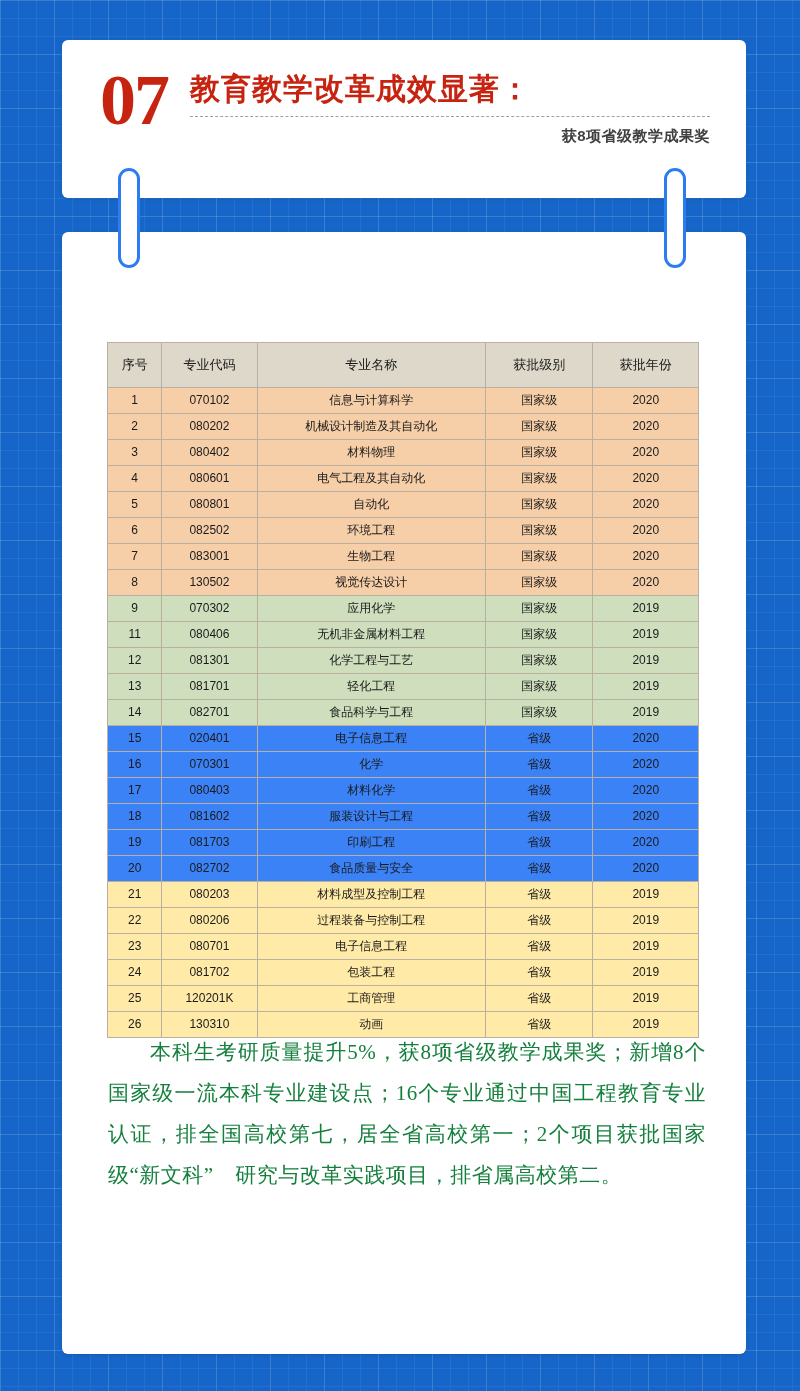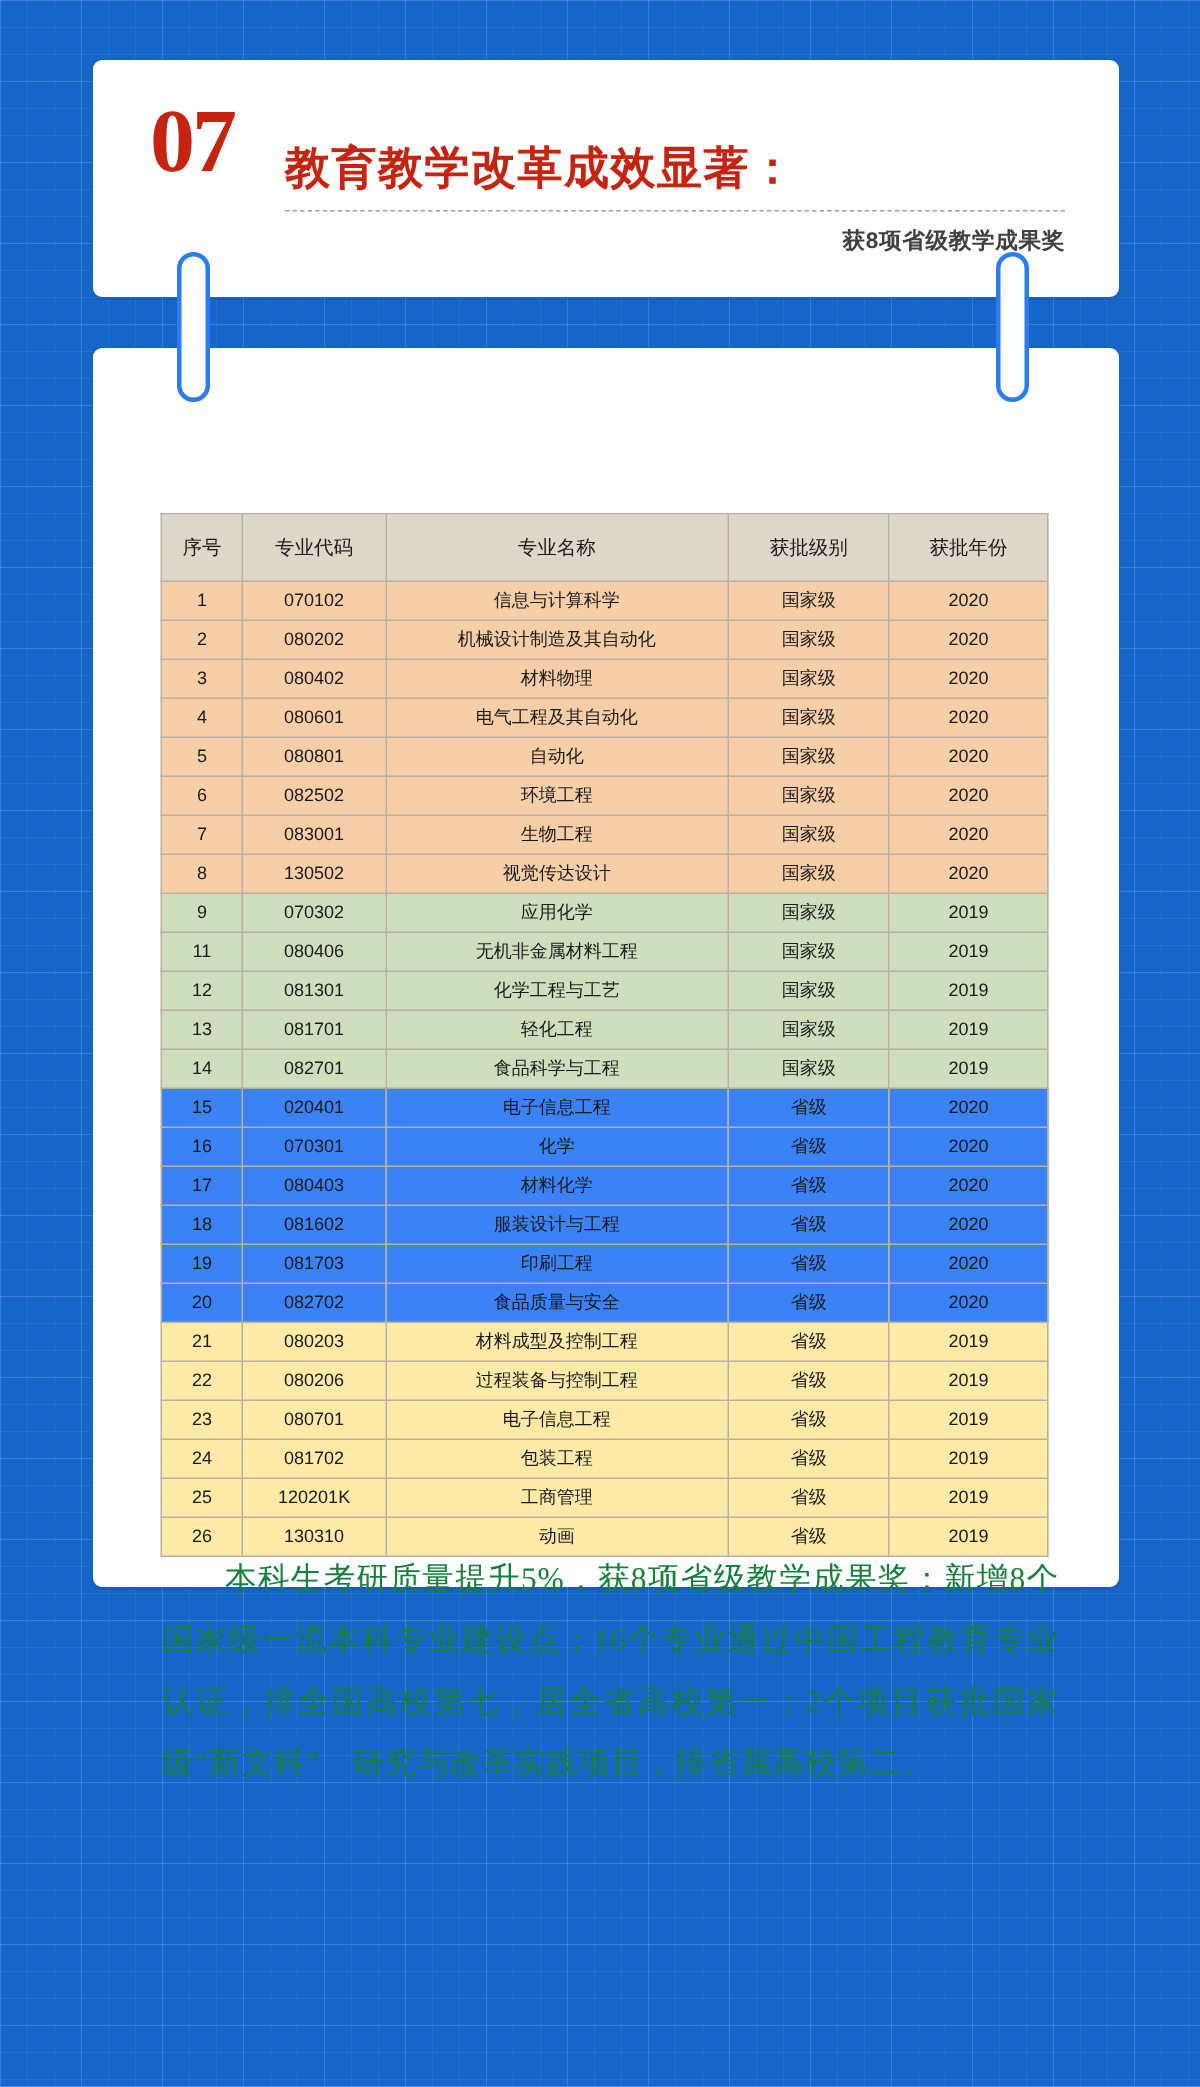--- a/index.html
+++ b/index.html
@@ -52,7 +52,7 @@
     left: 38px;
     top: 24px;
     font-family: "Liberation Serif", serif;
-    font-size: 60px;
+    font-size: 72px;
     font-weight: bold;
     color: #c62411;
     letter-spacing: -2px;

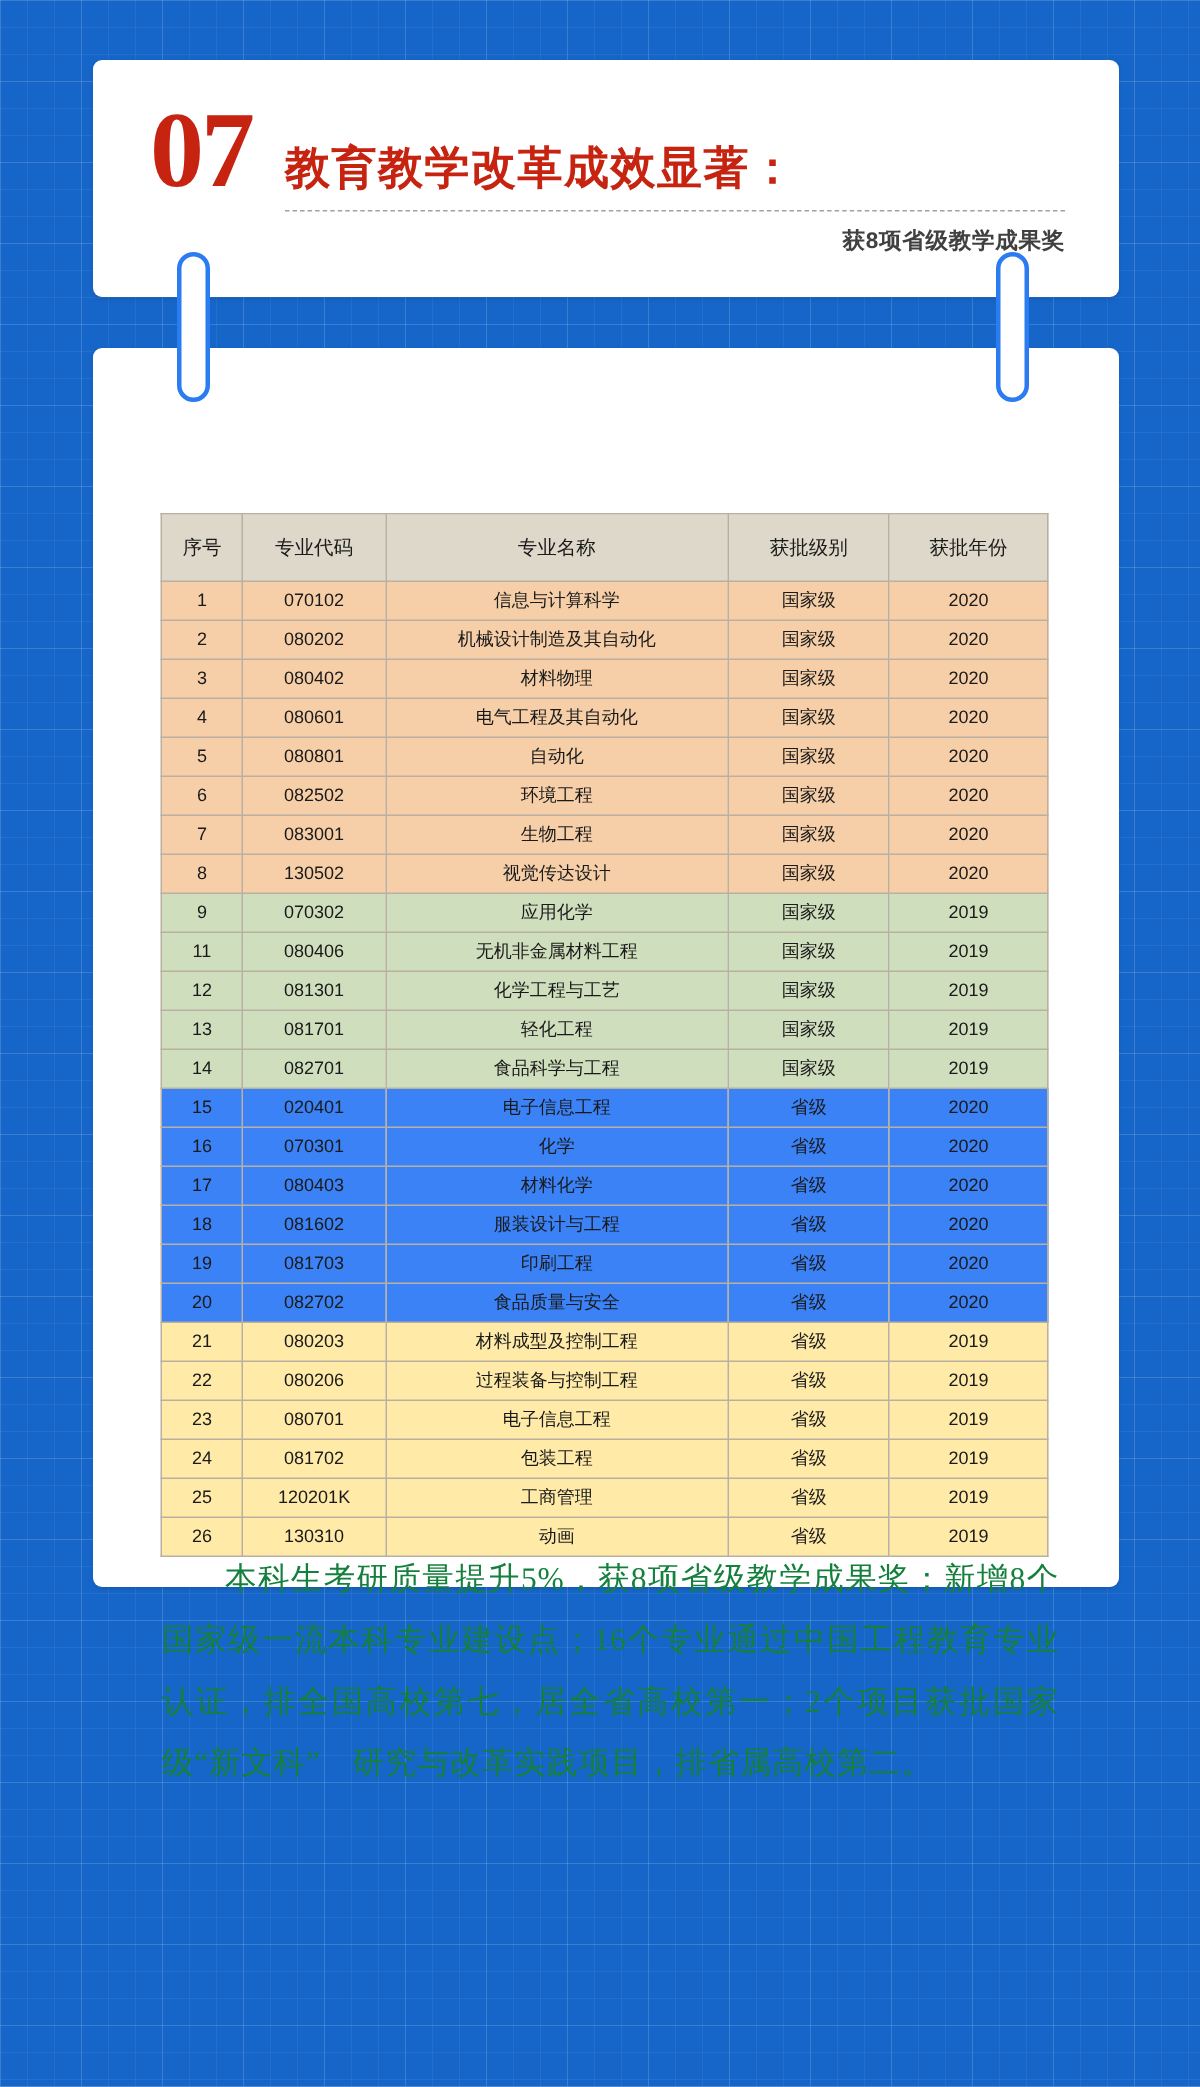--- a/index.html
+++ b/index.html
@@ -63,7 +63,6 @@
     left: 128px;
     top: 30px;
     width: 520px;
-    margin-top: 24px;
   }
   .title-main {
     font-size: 30px;

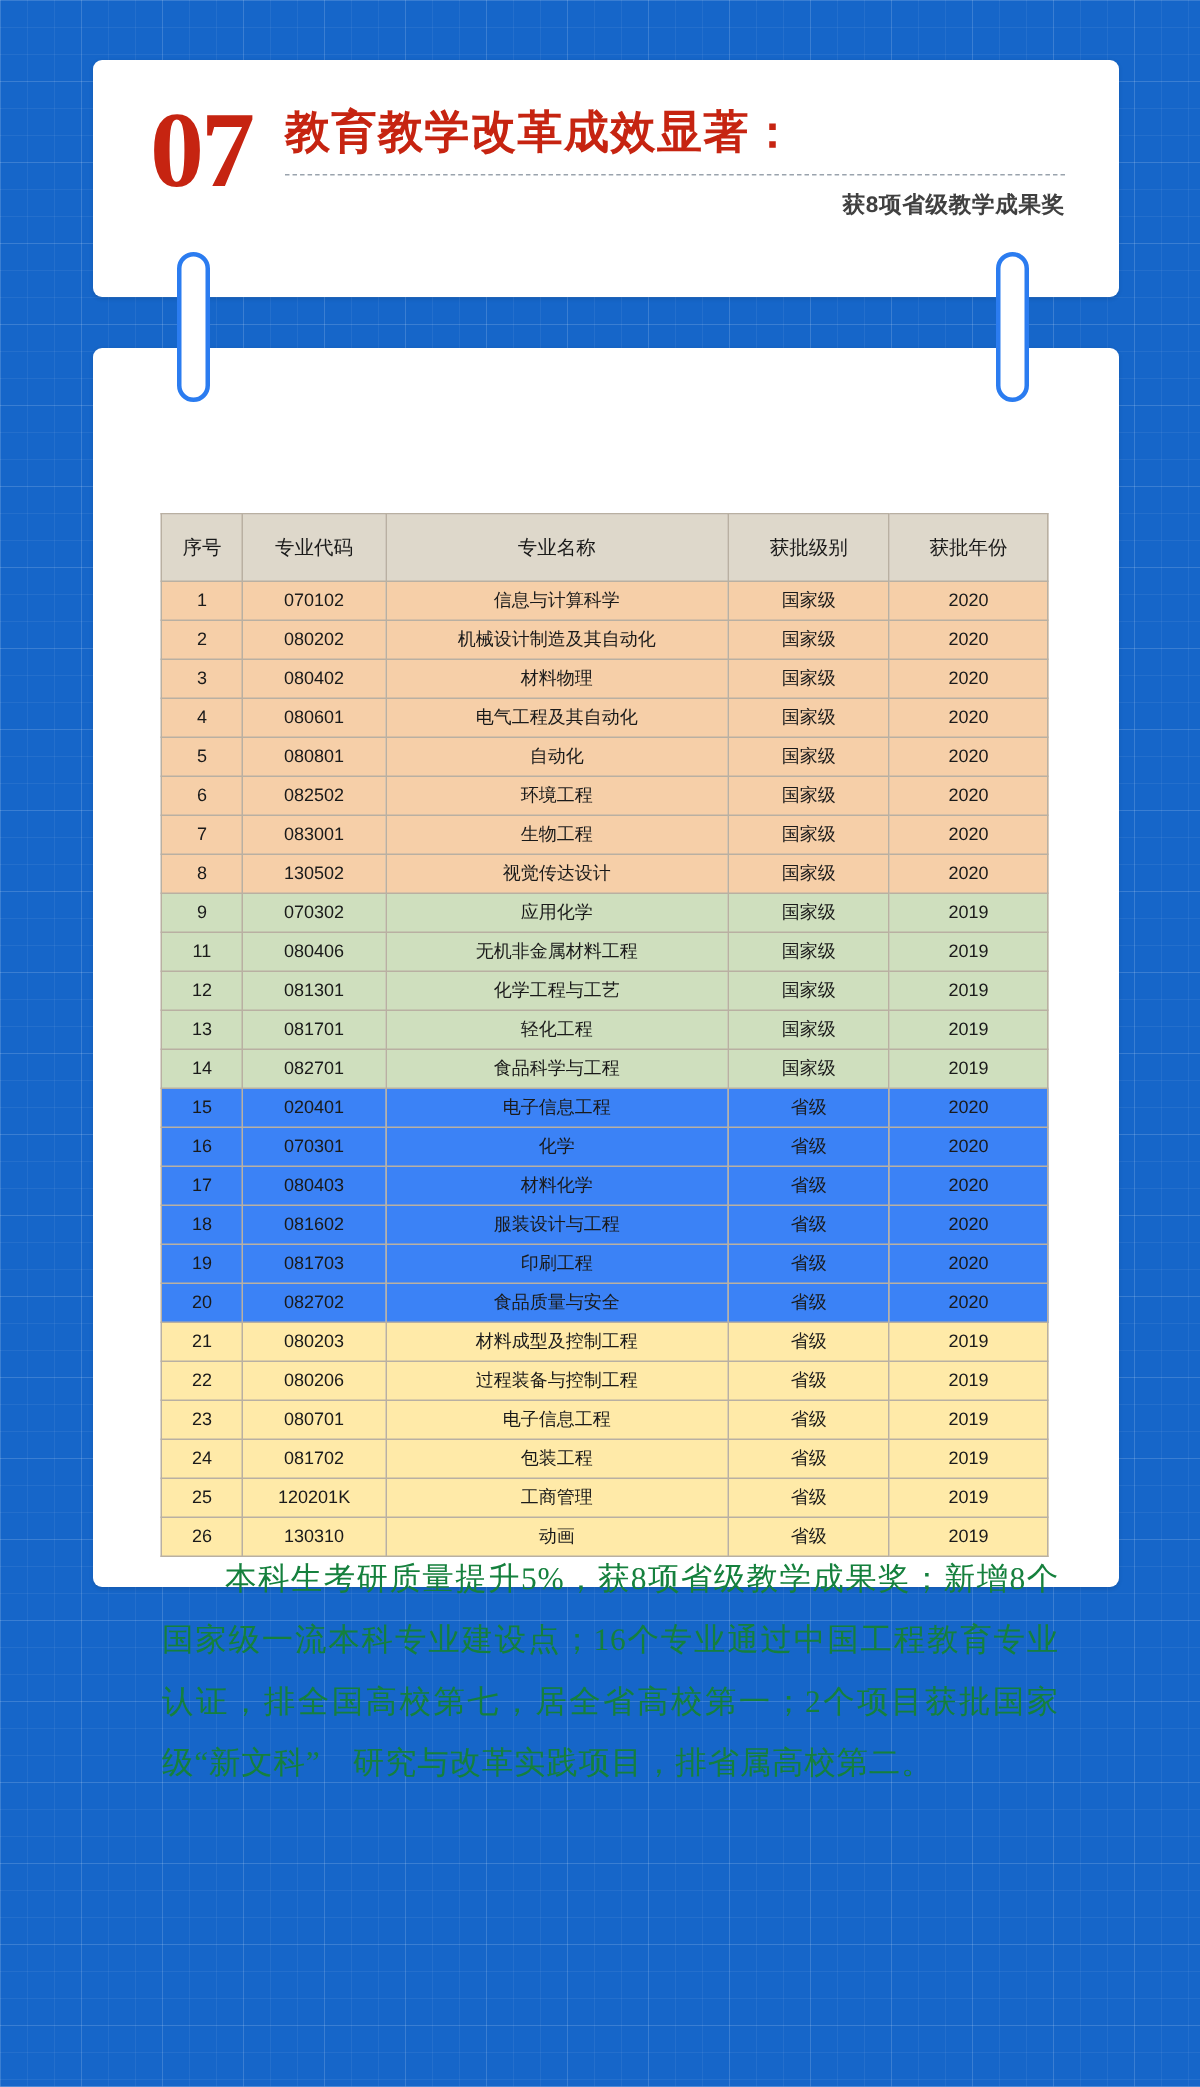--- a/index.html
+++ b/index.html
@@ -104,7 +104,7 @@
     left: 62px;
     top: 232px;
     width: 684px;
-    height: 826px;
+    height: 1122px;
     background: #ffffff;
     border-radius: 6px;
     z-index: 2;

